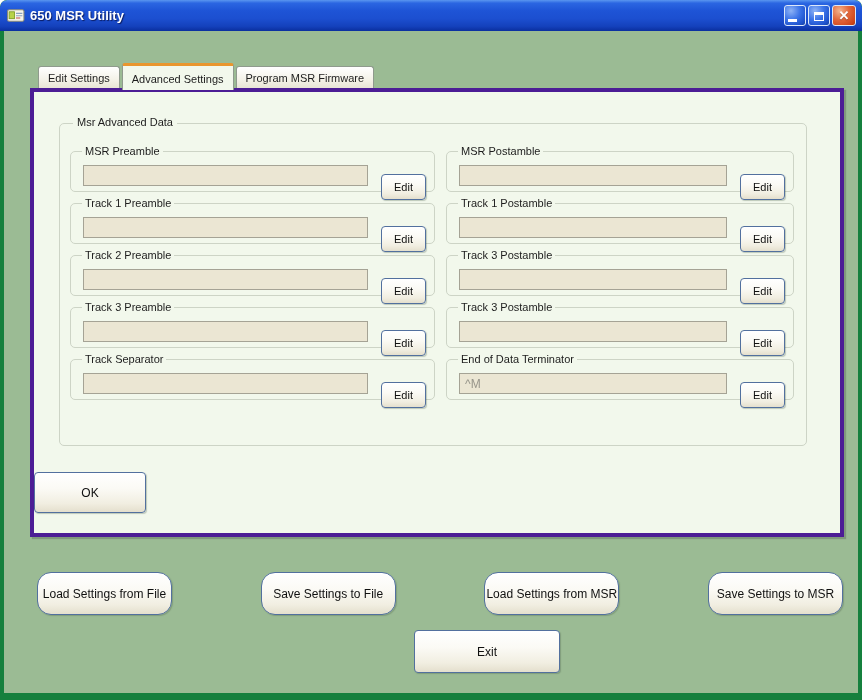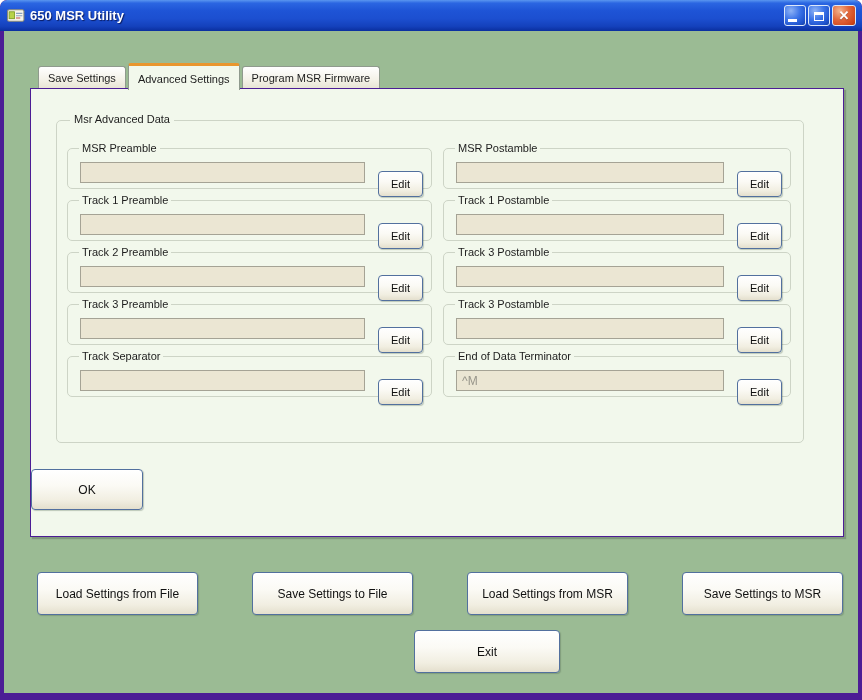--- a/index.html
+++ b/index.html
@@ -9,7 +9,7 @@
   .window {
     position: relative;
     width: 862px; height: 700px;
-    background: #4c1d95;
+    background: #15803d;
     border-radius: 7px 7px 0 0;
     overflow: hidden;
   }

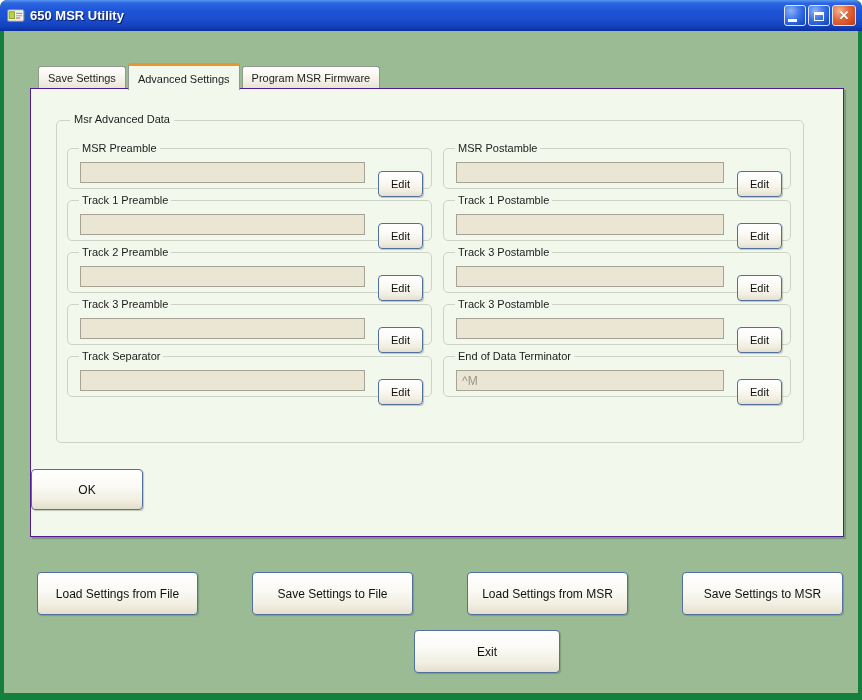--- a/index.html
+++ b/index.html
@@ -174,7 +174,7 @@
   <div class="client">
 
     <div class="tabs">
-      <div class="tab">Save Settings</div>
+      <div class="tab">Edit Settings</div>
       <div class="tab active">Advanced Settings</div>
       <div class="tab">Program MSR Firmware</div>
     </div>

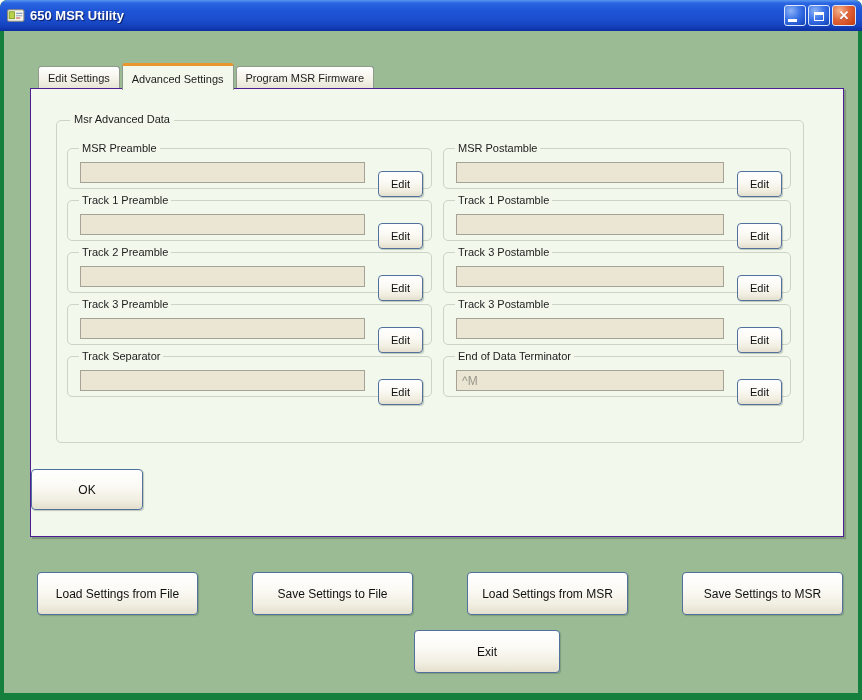--- a/index.html
+++ b/index.html
@@ -72,7 +72,7 @@
   .tabpage {
     position:absolute; left:26px; top:57px; width:814px; height:449px;
     background:#f2f8ec;
-    border:1px solid #4c1d95;
+    border:4px solid #4c1d95;
     box-shadow: 2px 2px 1px rgba(95,110,95,.45);
     z-index:2;
   }

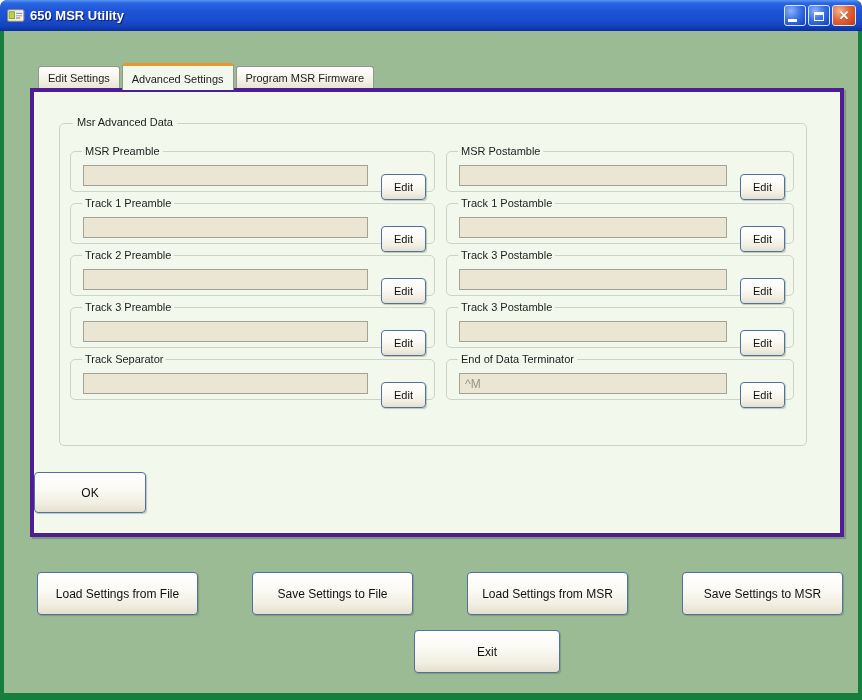--- a/index.html
+++ b/index.html
@@ -139,7 +139,7 @@
     position:absolute; left:33px; right:15px; top:541px;
     display:flex; justify-content:space-between;
   }
-  .xpbtn.big { width:161px; height:43px; }
+  .xpbtn.big { width:135px; height:43px;border-radius:14px; }
   .xpbtn.exit {
     position:absolute; left:373px; top:599px; width:146px; height:43px;margin-left:37px;
   }

